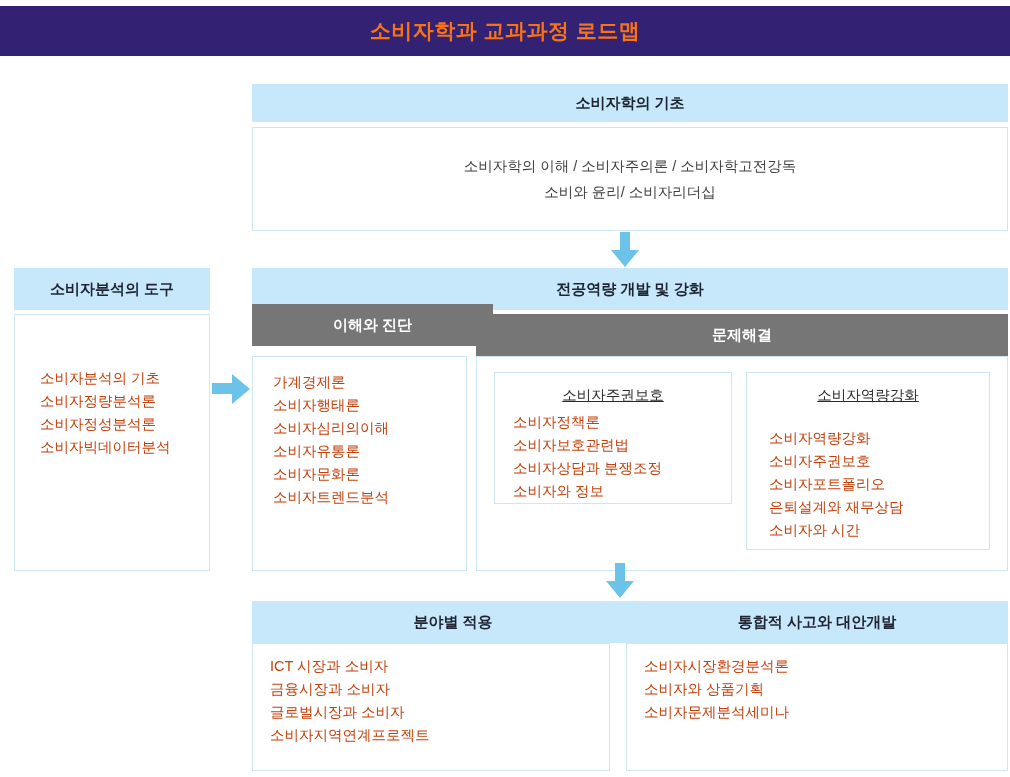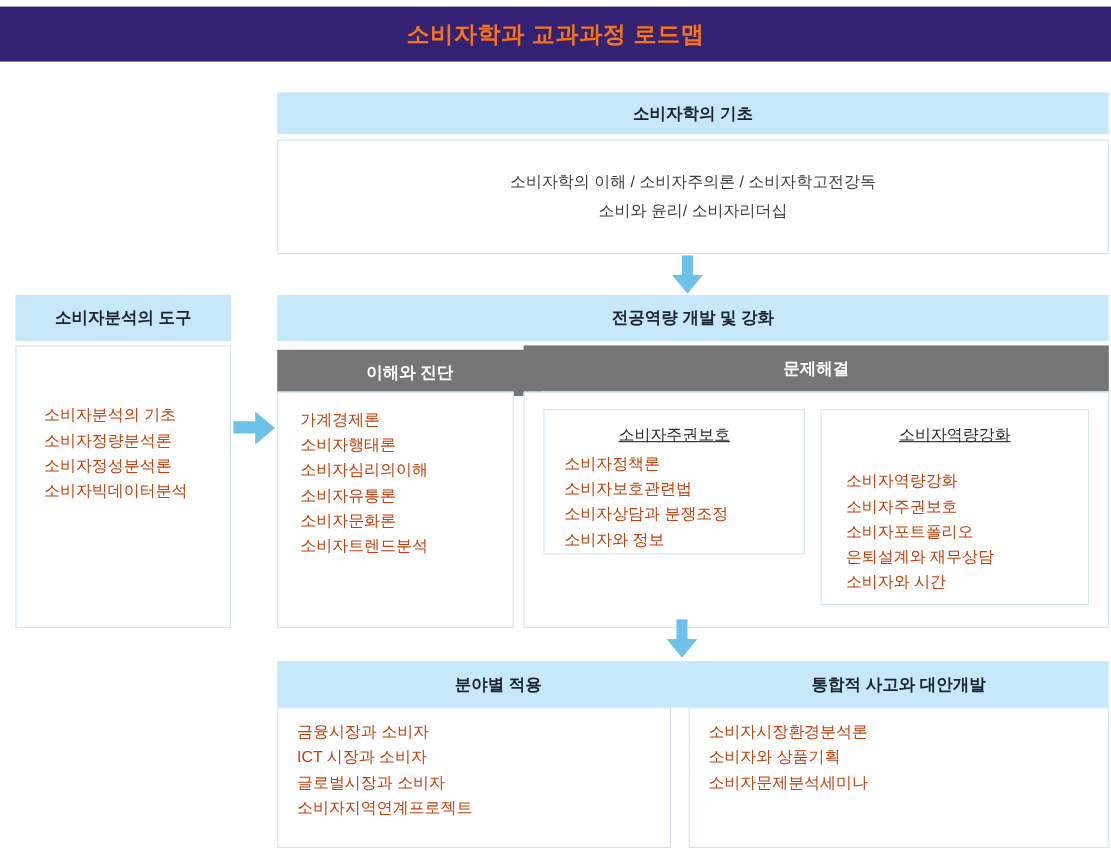--- a/index.html
+++ b/index.html
@@ -62,7 +62,7 @@
   
   .comp-hdr  { position: absolute; left: 252px; top: 268px; width: 756px; height: 42px; }
 
-  .und-hdr   { position: absolute; left: 252px; top: 318px; width: 241px; height: 42px; }
+  .und-hdr   { position: absolute; left: 252px; top: 304px; width: 241px; height: 42px; }
   .und-body  { position: absolute; left: 252px; top: 356px; width: 215px; height: 215px; }
   .und-list  { position: absolute; left: 273px; top: 371px; }
 

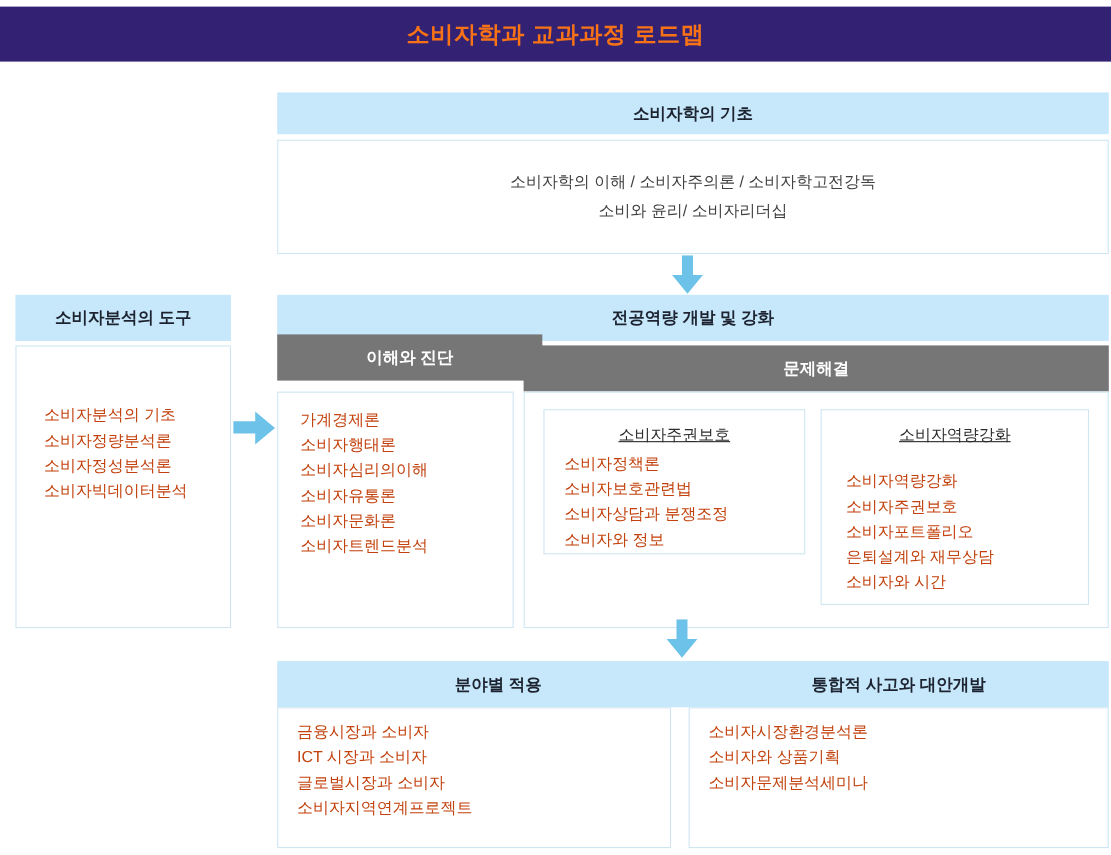--- a/index.html
+++ b/index.html
@@ -181,8 +181,8 @@
   </div>
   <div class="body-box app-body"></div>
   <div class="list app-list">
+    <div>ICT 시장과 소비자</div>
     <div>금융시장과 소비자</div>
-    <div>ICT 시장과 소비자</div>
     <div>글로벌시장과 소비자</div>
     <div>소비자지역연계프로젝트</div>
   </div>

